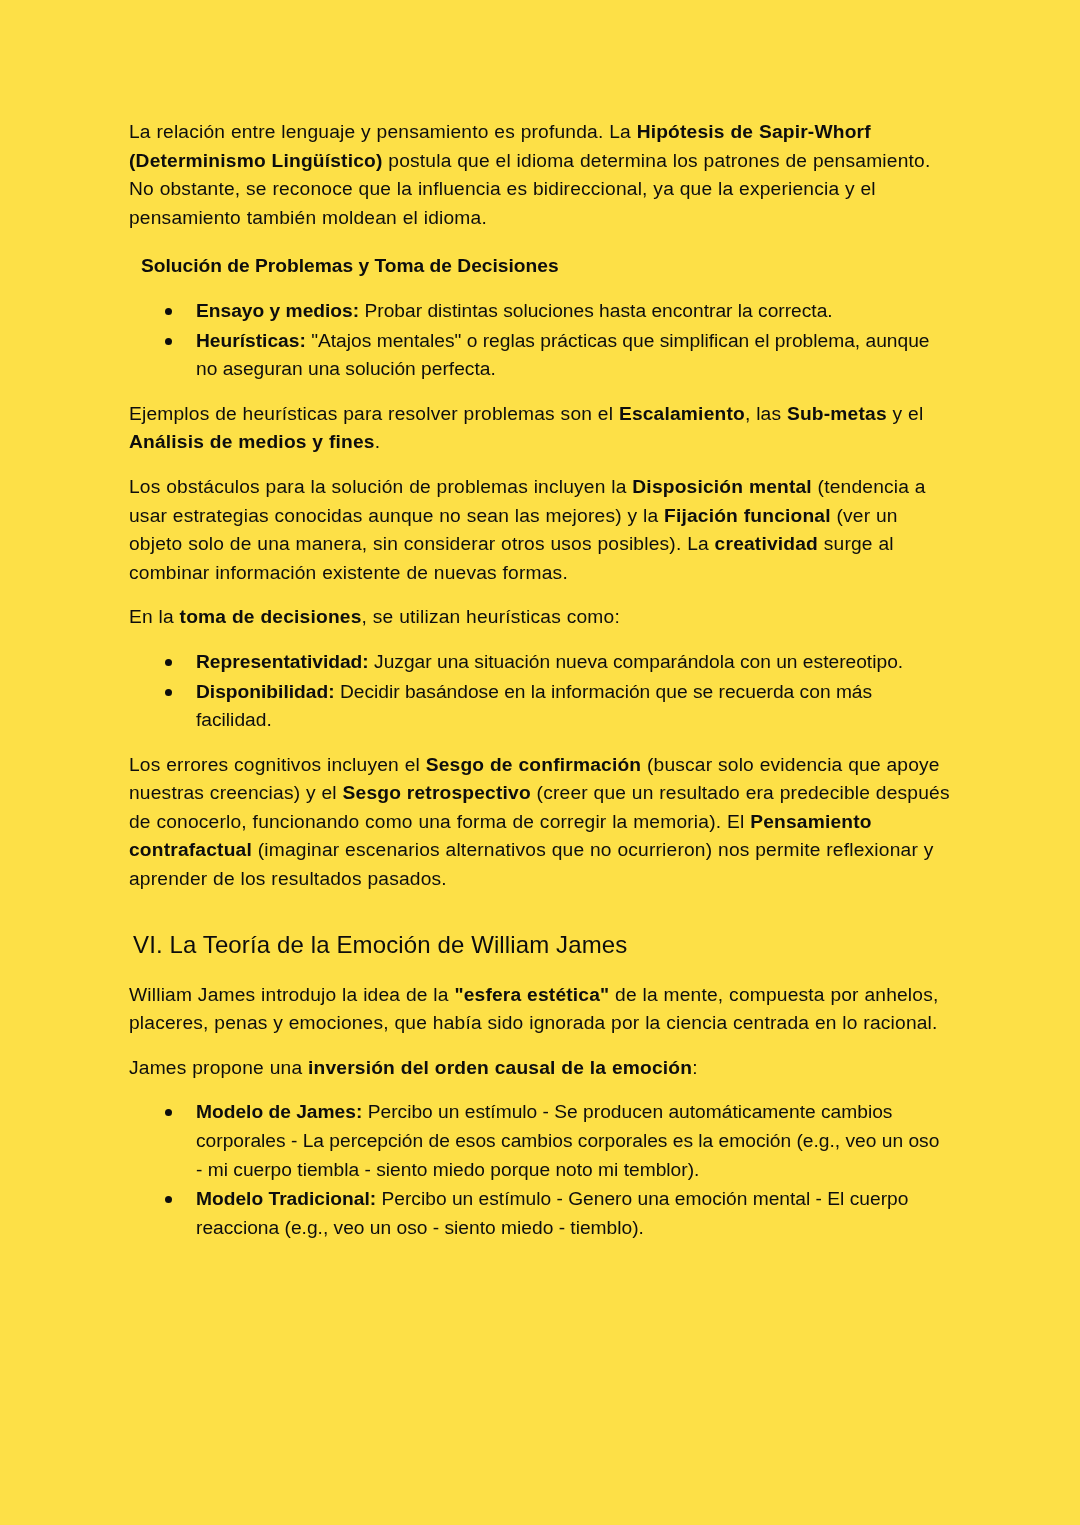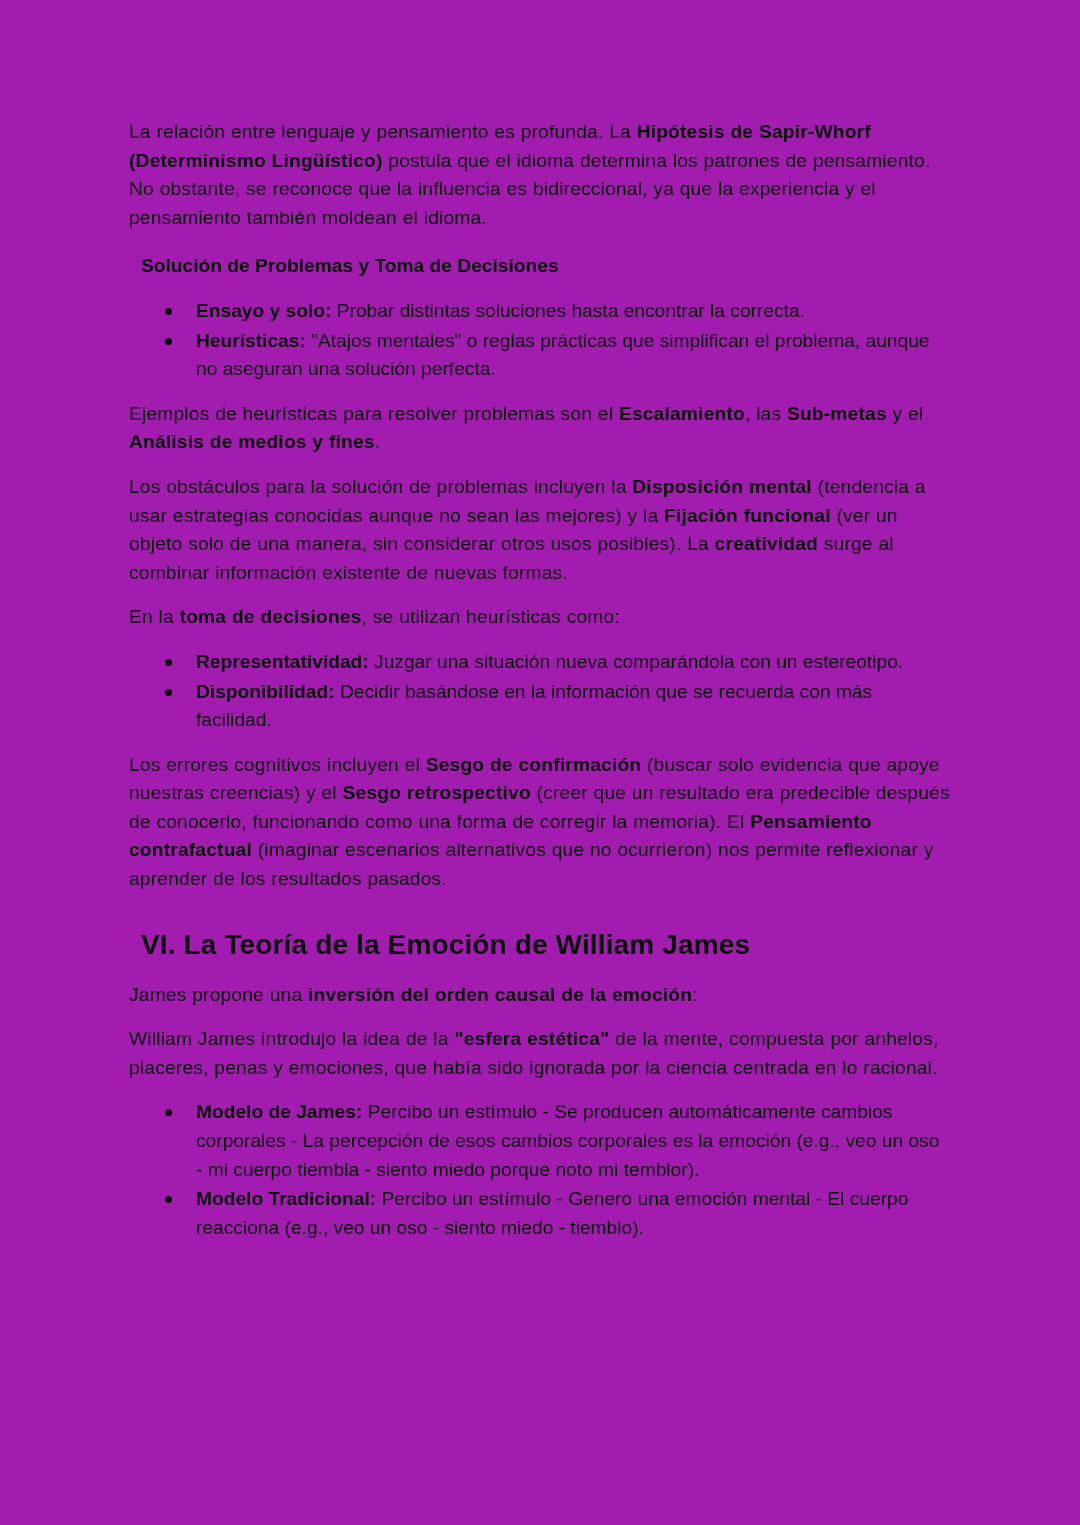--- a/index.html
+++ b/index.html
@@ -19,7 +19,7 @@
     position: relative;
     width: 1080px;
     height: 1525px;
-    background: #a21caf;
+    background: #fde047;
     box-sizing: border-box;
     padding: 118px 130px 0 129px;
   }

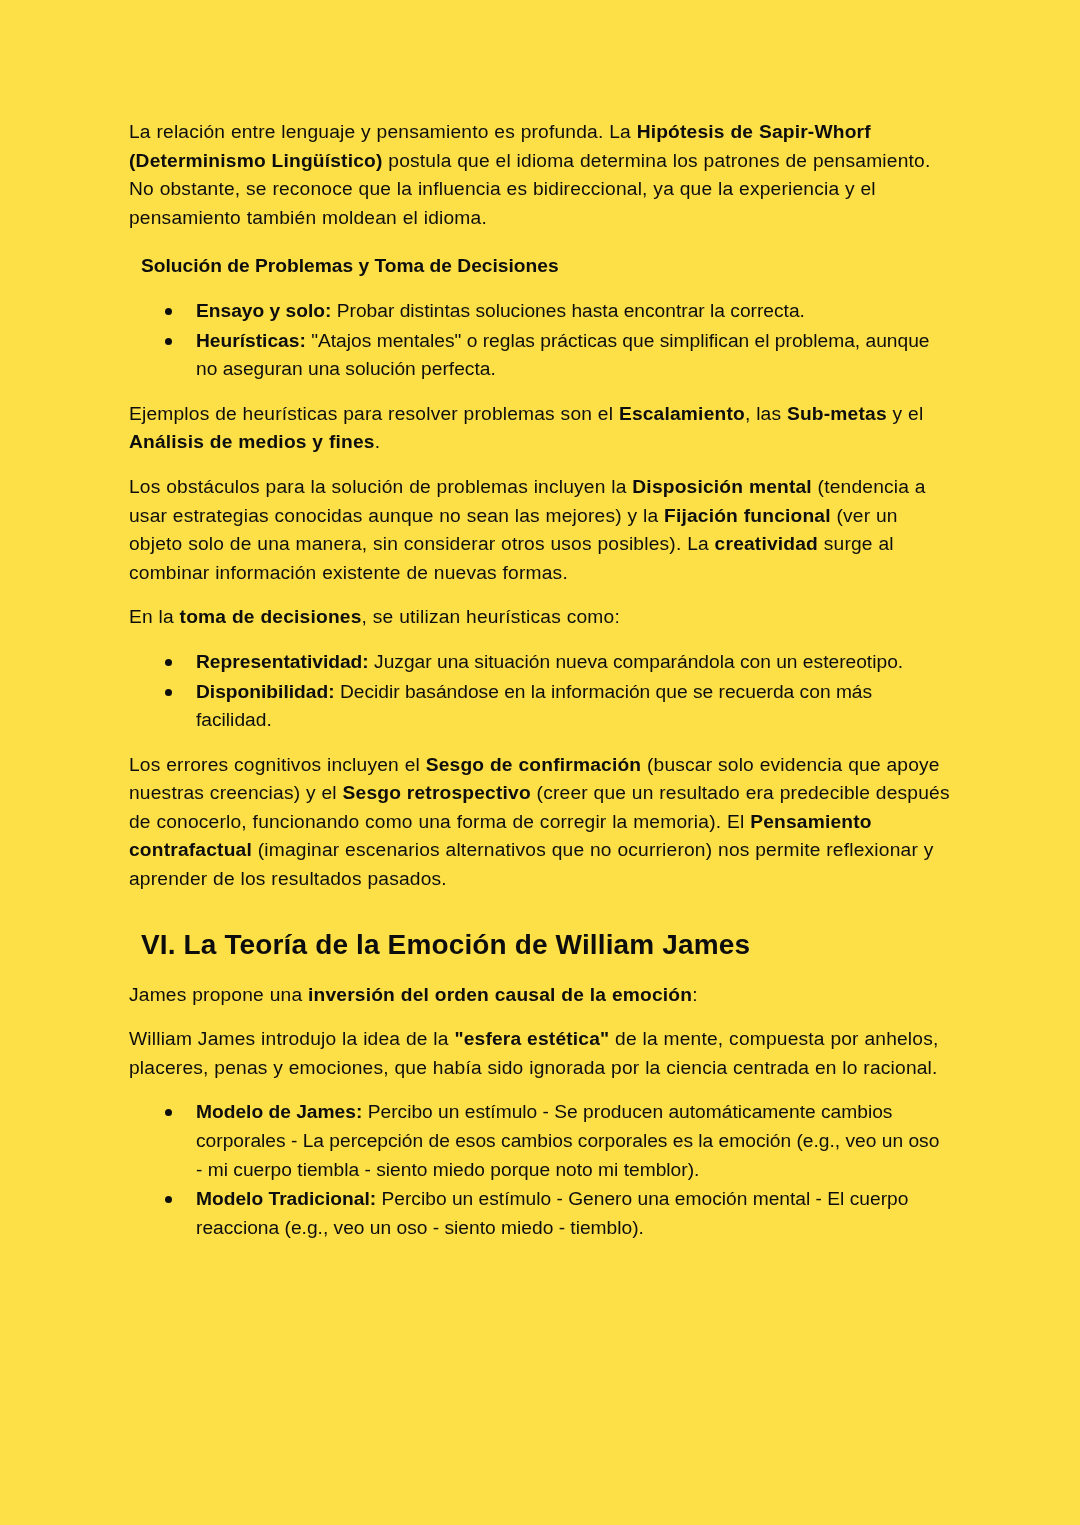--- a/index.html
+++ b/index.html
@@ -88,7 +88,7 @@
     <ul class="bullets">
       <li>
         <span class="bullet-dot"></span>
-        <b>Ensayo y solo:</b><span> Probar distintas soluciones hasta encontrar la correcta.</span>
+        <b>Ensayo y medios:</b><span> Probar distintas soluciones hasta encontrar la correcta.</span>
       </li>
       <li>
         <span class="bullet-dot"></span>

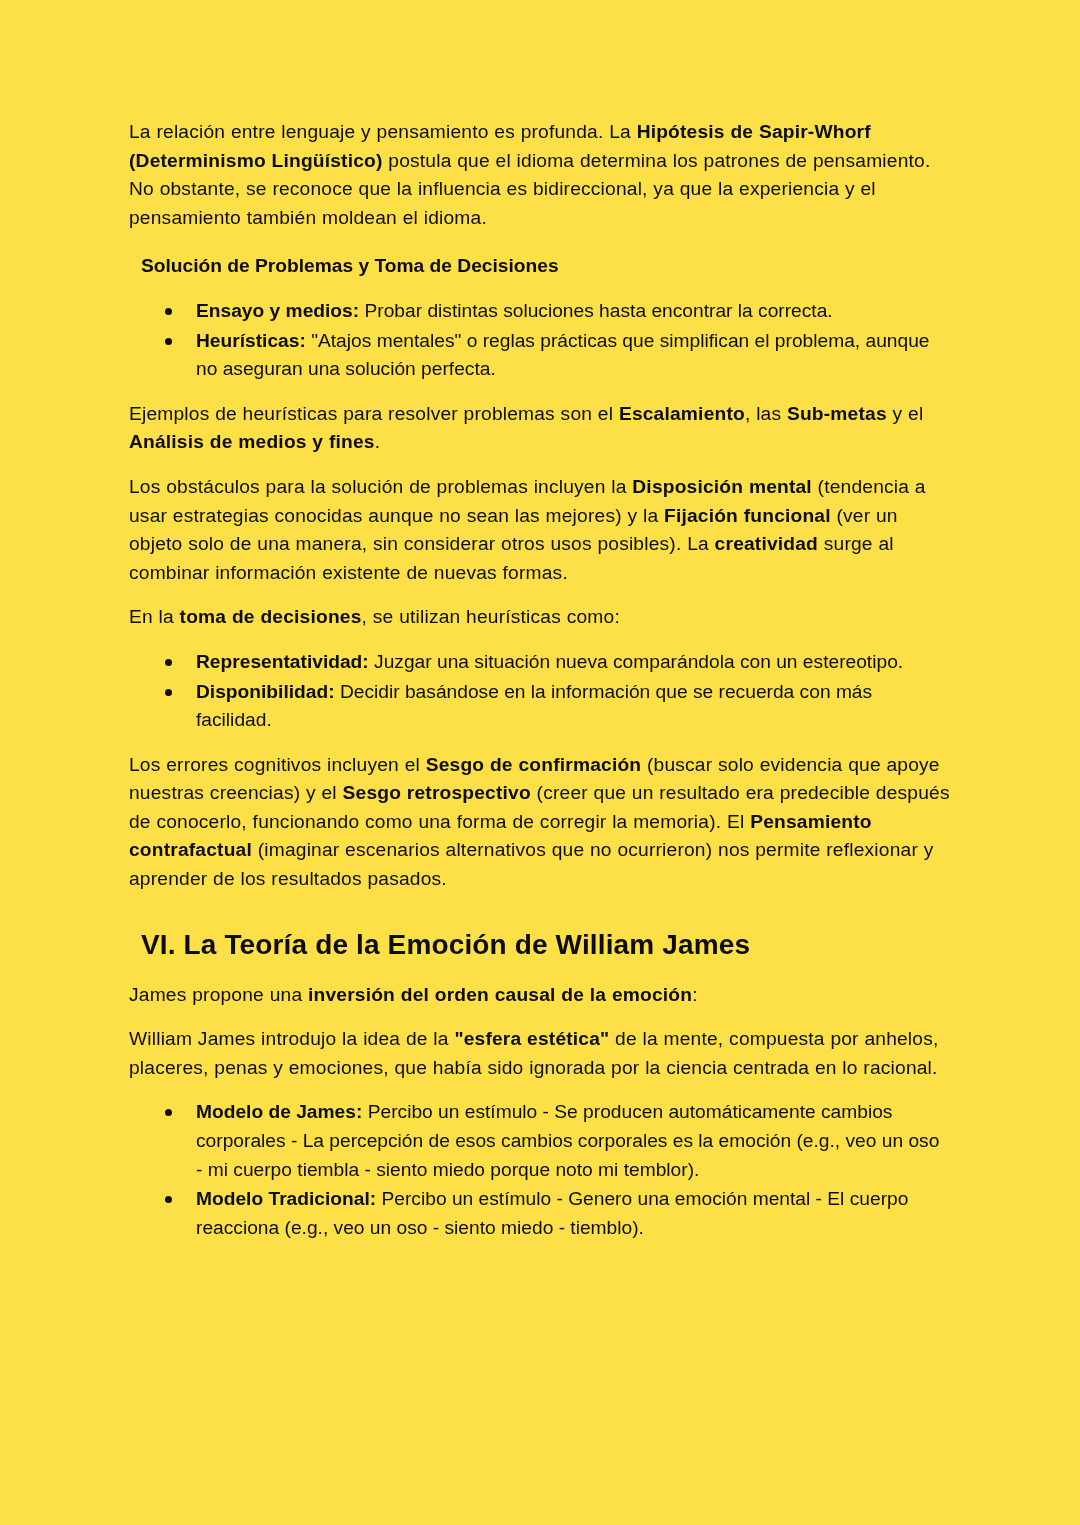--- a/index.html
+++ b/index.html
@@ -44,10 +44,10 @@
     font-weight: bold;
   }
   .section-heading {
-    margin: 34px 0 20px 12px;
-    font-size: 28px;
+    margin: 34px 0 20px 4px;
+    font-size: 24px;
     line-height: 33px;
-    font-weight: bold;
+    font-weight: normal;
     letter-spacing: 0.005em;
   }
   ul.bullets {

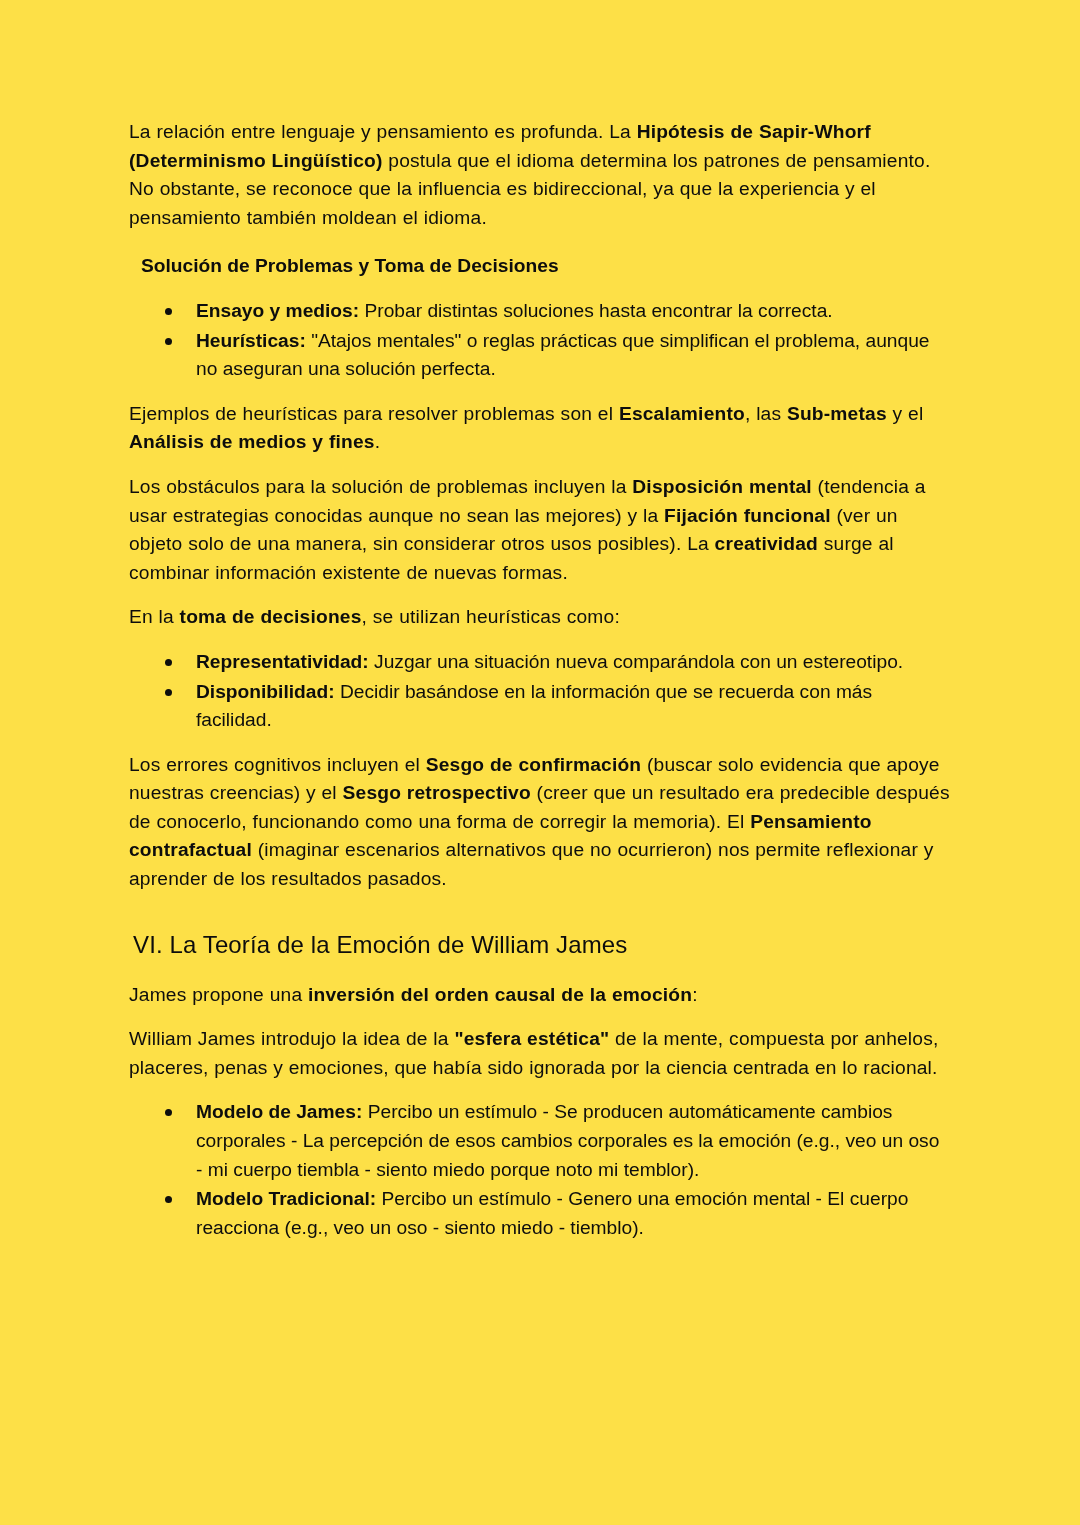--- a/index.html
+++ b/index.html
@@ -117,9 +117,9 @@
 
     <h2 class="section-heading">VI. La Teoría de la Emoción de William James</h2>
 
+    <p class="para"><span>William James introdujo la idea de la </span><b>"esfera estética"</b><span> de la mente, compuesta por anhelos, placeres, penas y emociones, que había sido ignorada por la ciencia centrada en lo racional.</span></p>
+
     <p class="para"><span>James propone una </span><b>inversión del orden causal de la emoción</b><span>:</span></p>
-
-    <p class="para"><span>William James introdujo la idea de la </span><b>"esfera estética"</b><span> de la mente, compuesta por anhelos, placeres, penas y emociones, que había sido ignorada por la ciencia centrada en lo racional.</span></p>
 
     <ul class="bullets">
       <li>

